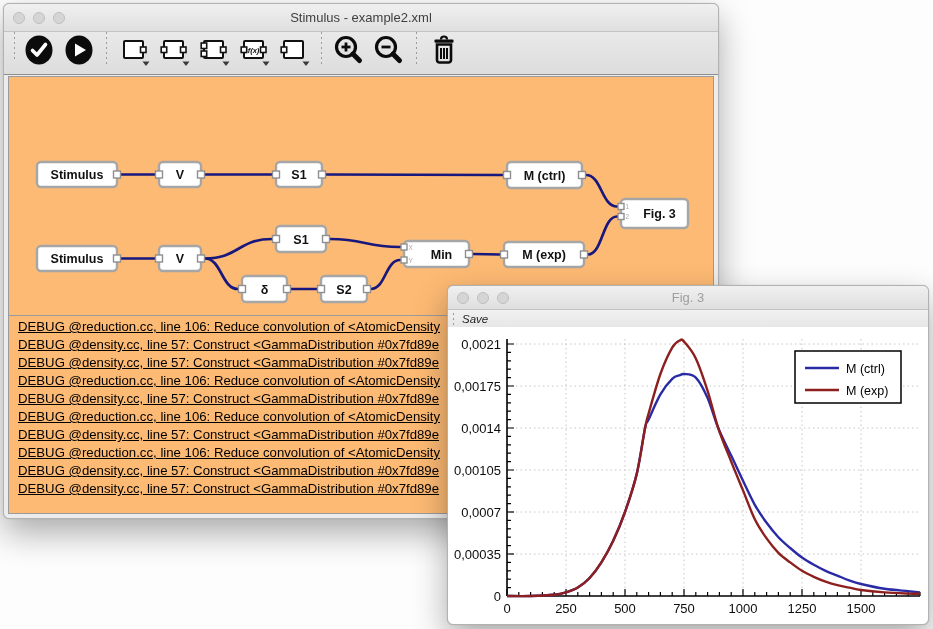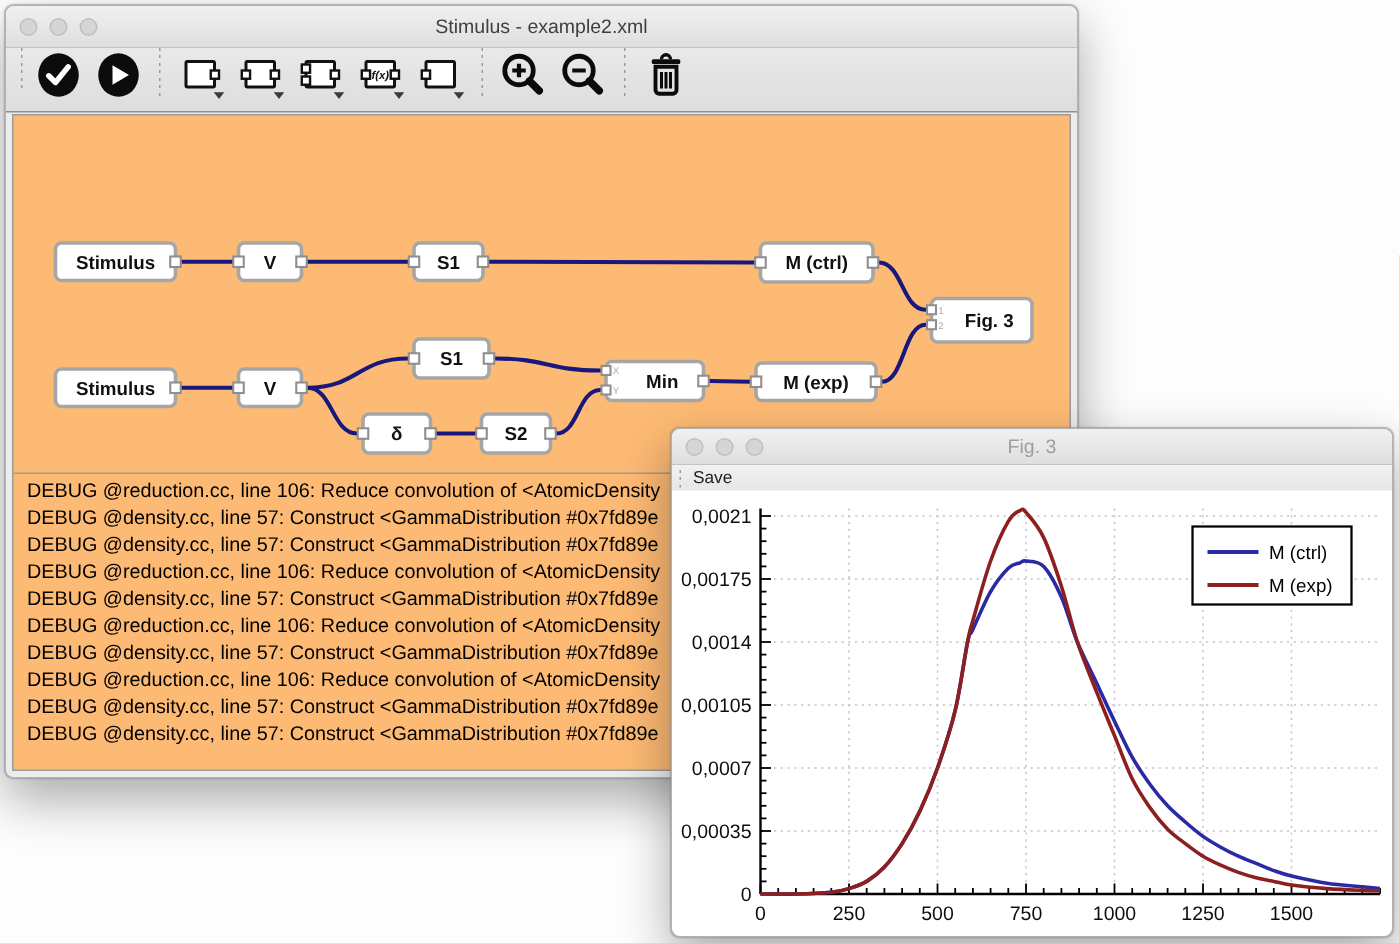--- a/index.html
+++ b/index.html
@@ -26,7 +26,7 @@
            border:1px solid #9b9b9b;overflow:hidden;}
   .canvas{position:absolute;left:0;right:0;top:0;height:238px;border-bottom:1px solid #9b9b9b;overflow:hidden;}
   .logpane{position:absolute;left:0;right:0;top:239px;bottom:0;overflow:hidden;
-           font-size:13.2px;line-height:18px;color:#000;padding:2px 0 0 9px;white-space:nowrap;}
+           font-size:13.2px;line-height:18px;color:#000;padding:2px 0 0 9px;white-space:nowrap;text-decoration:underline;}
   
   .savebar{height:18px;display:flex;align-items:center;background:linear-gradient(#f1f1f1,#e6e6e6);
            border-bottom:1px solid #d2d2d2;}

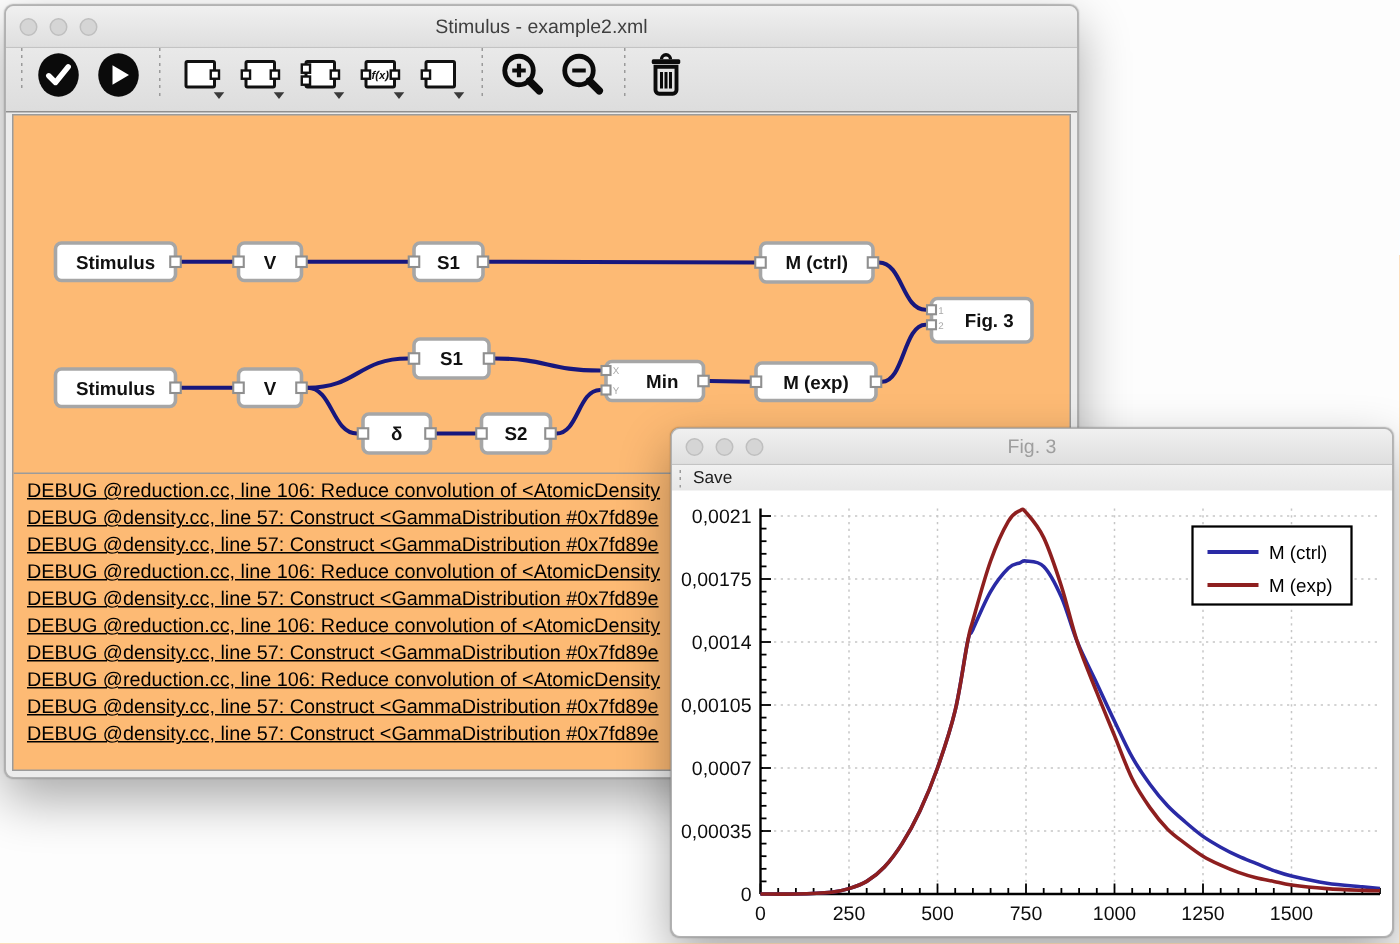--- a/index.html
+++ b/index.html
@@ -31,7 +31,7 @@
   .savebar{height:18px;display:flex;align-items:center;background:linear-gradient(#f1f1f1,#e6e6e6);
            border-bottom:1px solid #d2d2d2;}
   .savebar .tb-handle{height:12px;margin:0 8px 0 5px;}
-  .save-label{font-size:11.5px;color:#1d1d1d;}
+  .save-label{font-size:11.5px;color:#1d1d1d;font-style:italic;}
   .chartpane{position:absolute;left:0;right:0;top:41px;bottom:0;background:#fff;border-radius:0 0 6px 6px;overflow:hidden;}
   svg text{font-family:"Liberation Sans", sans-serif;}
 </style>

